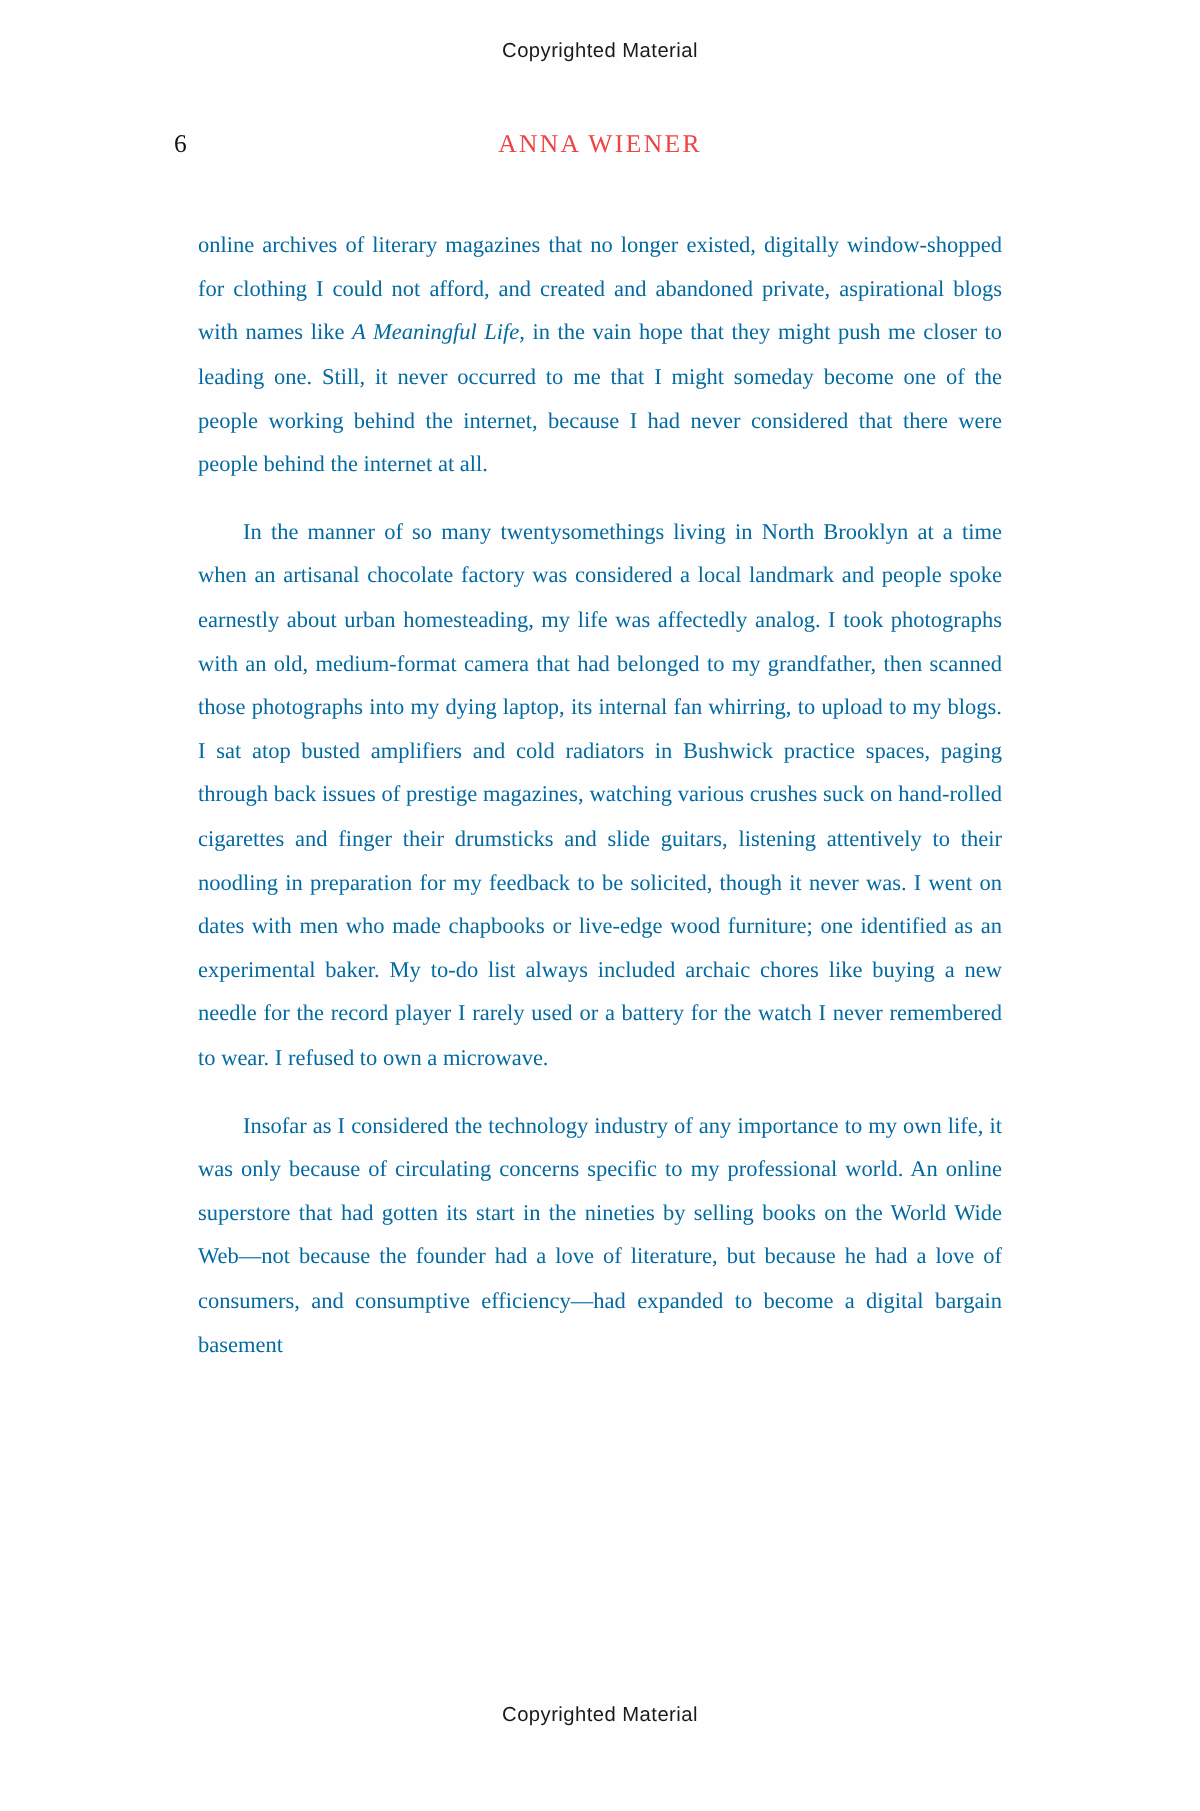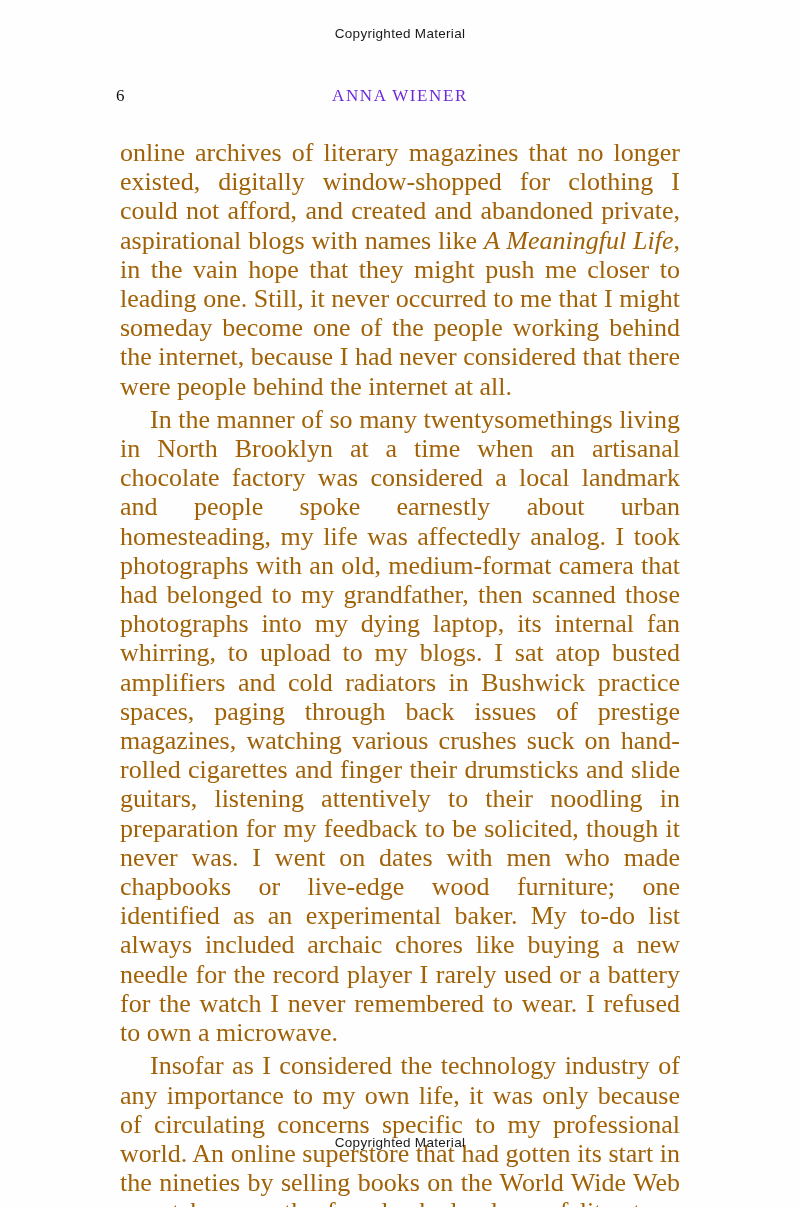--- a/index.html
+++ b/index.html
@@ -65,7 +65,7 @@
     text-align: center;
     font-size: 17px;
     letter-spacing: 1.6px;
-    color: #6d28d9;
+    color: #ef4444;
   }
   .body-block {
     position: absolute;

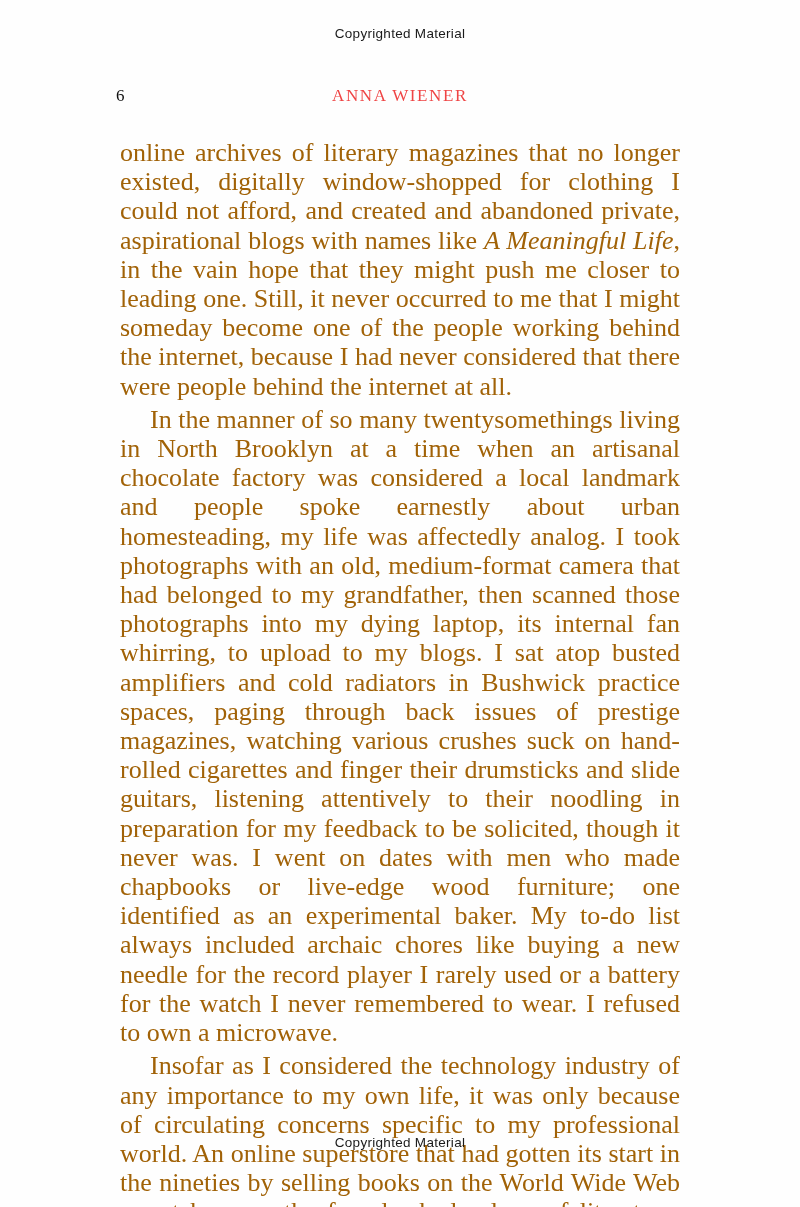--- a/index.html
+++ b/index.html
@@ -74,13 +74,13 @@
     width: 568px;
   }
   .body-block p {
-    margin: 4px;
-    font-size: 26px;
+    margin: 16px;
+    font-size: 15px;
     line-height: 29.2px;
     text-align: justify;
     text-justify: inter-word;
     hyphens: none;
-    color: #a16207;
+    color: #0369a1;
   }
   .body-block p.indent {
     text-indent: 30px;

